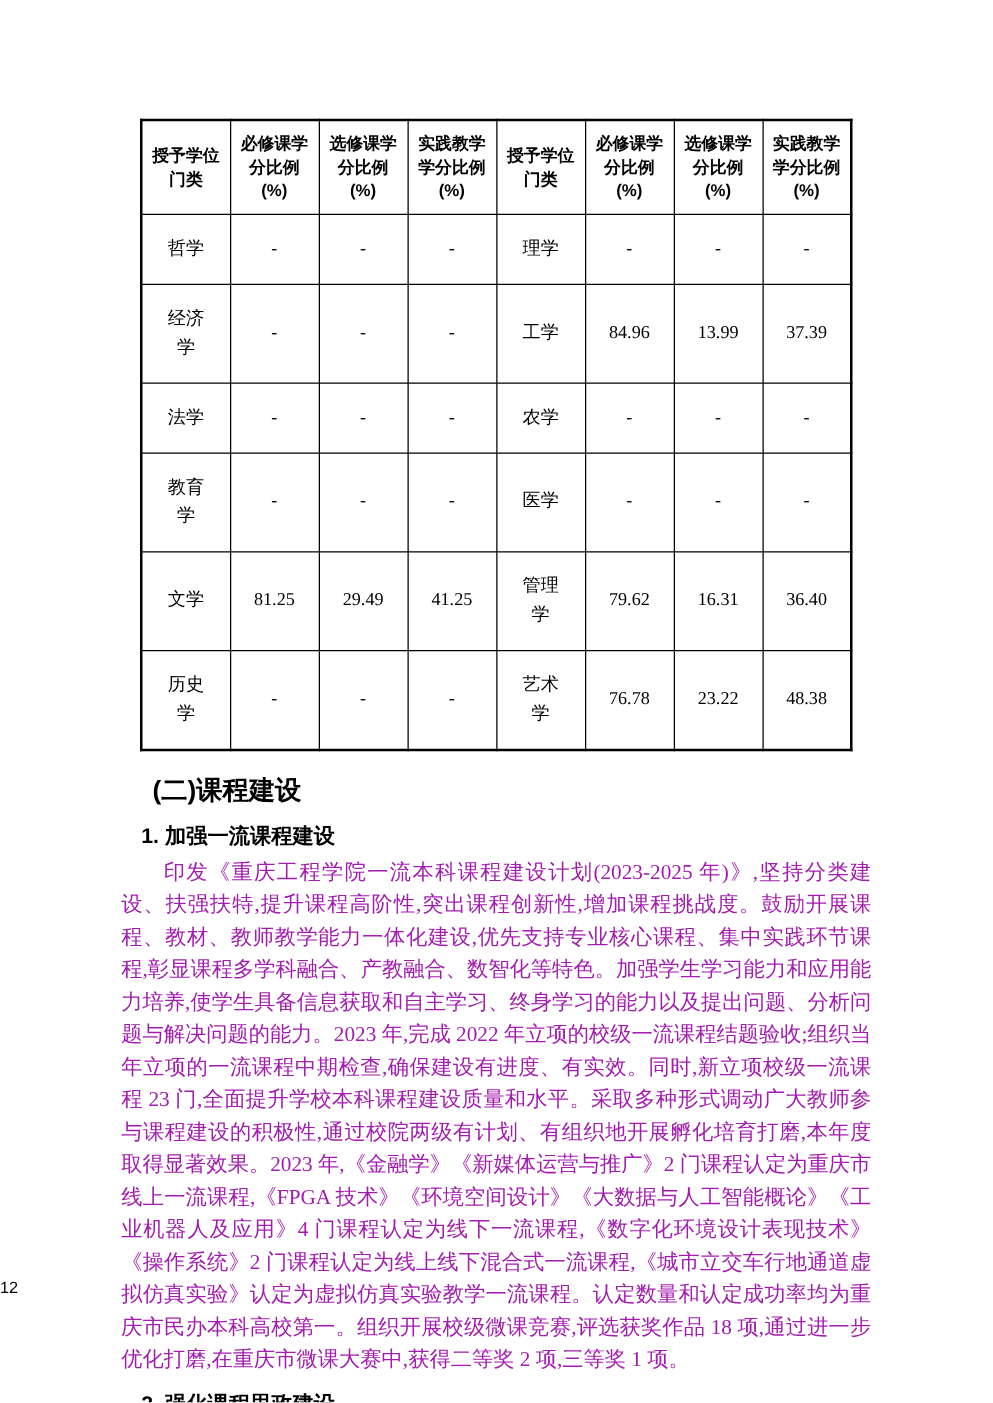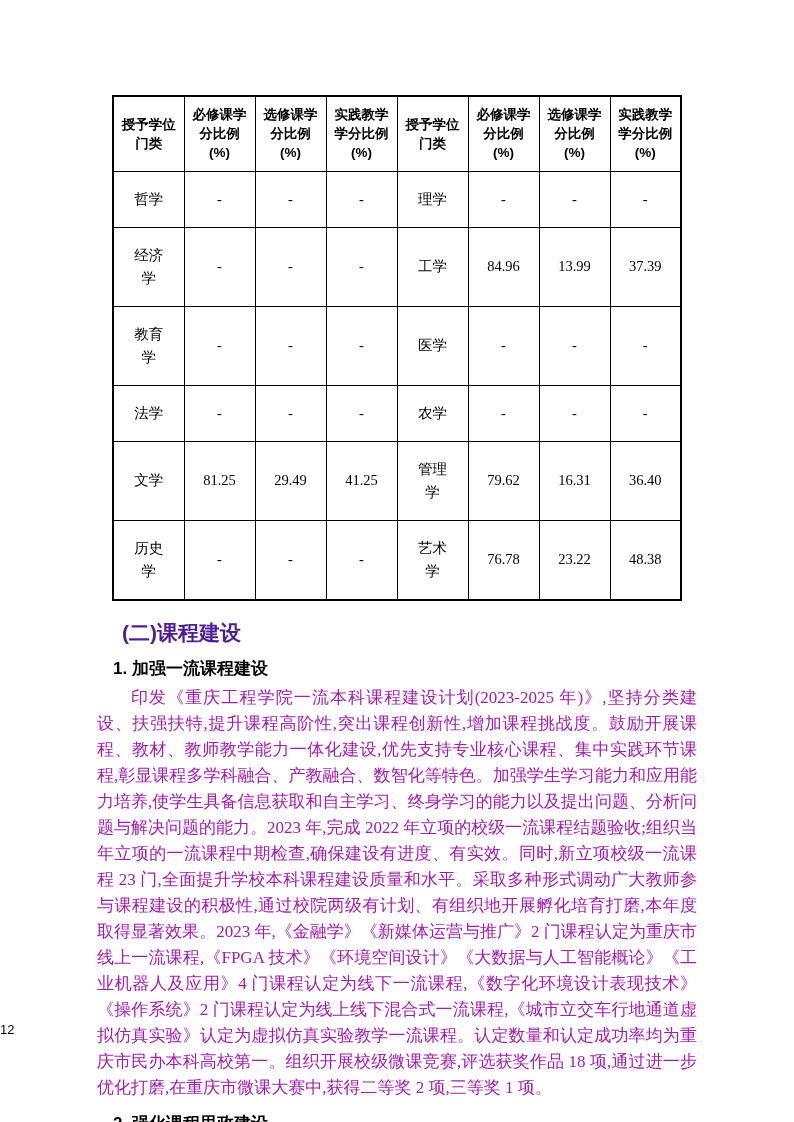--- a/index.html
+++ b/index.html
@@ -137,21 +137,21 @@
         <td>37.39</td>
       </tr>
       <tr>
+        <td>法学</td>
+        <td>-</td>
+        <td>-</td>
+        <td>-</td>
+        <td>农学</td>
+        <td>-</td>
+        <td>-</td>
+        <td>-</td>
+      </tr>
+      <tr>
         <td>教育学</td>
         <td>-</td>
         <td>-</td>
         <td>-</td>
         <td>医学</td>
-        <td>-</td>
-        <td>-</td>
-        <td>-</td>
-      </tr>
-      <tr>
-        <td>法学</td>
-        <td>-</td>
-        <td>-</td>
-        <td>-</td>
-        <td>农学</td>
         <td>-</td>
         <td>-</td>
         <td>-</td>

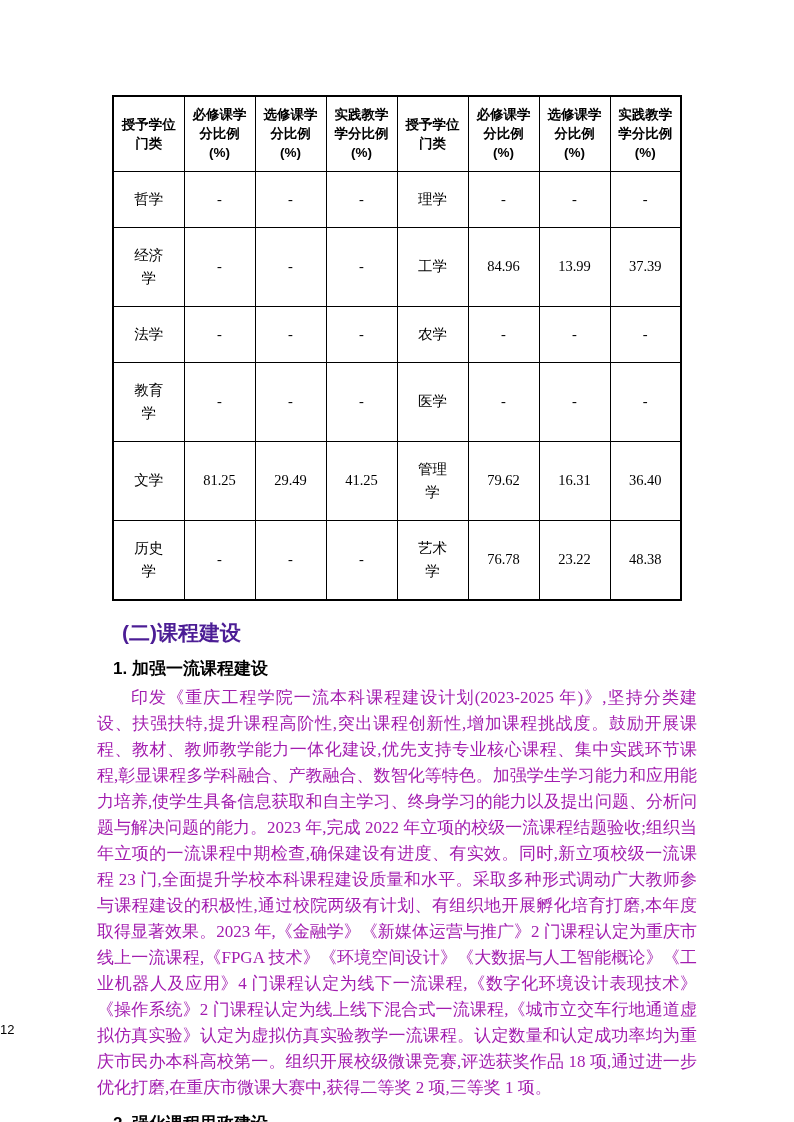--- a/index.html
+++ b/index.html
@@ -53,7 +53,7 @@
     font-weight: bold;
     font-size: 21px;
     line-height: 26px;
-    color: #4c1d95;
+    color: #000000;
   }
   .sub-heading {
     margin: 11px 97px 0 97px;

